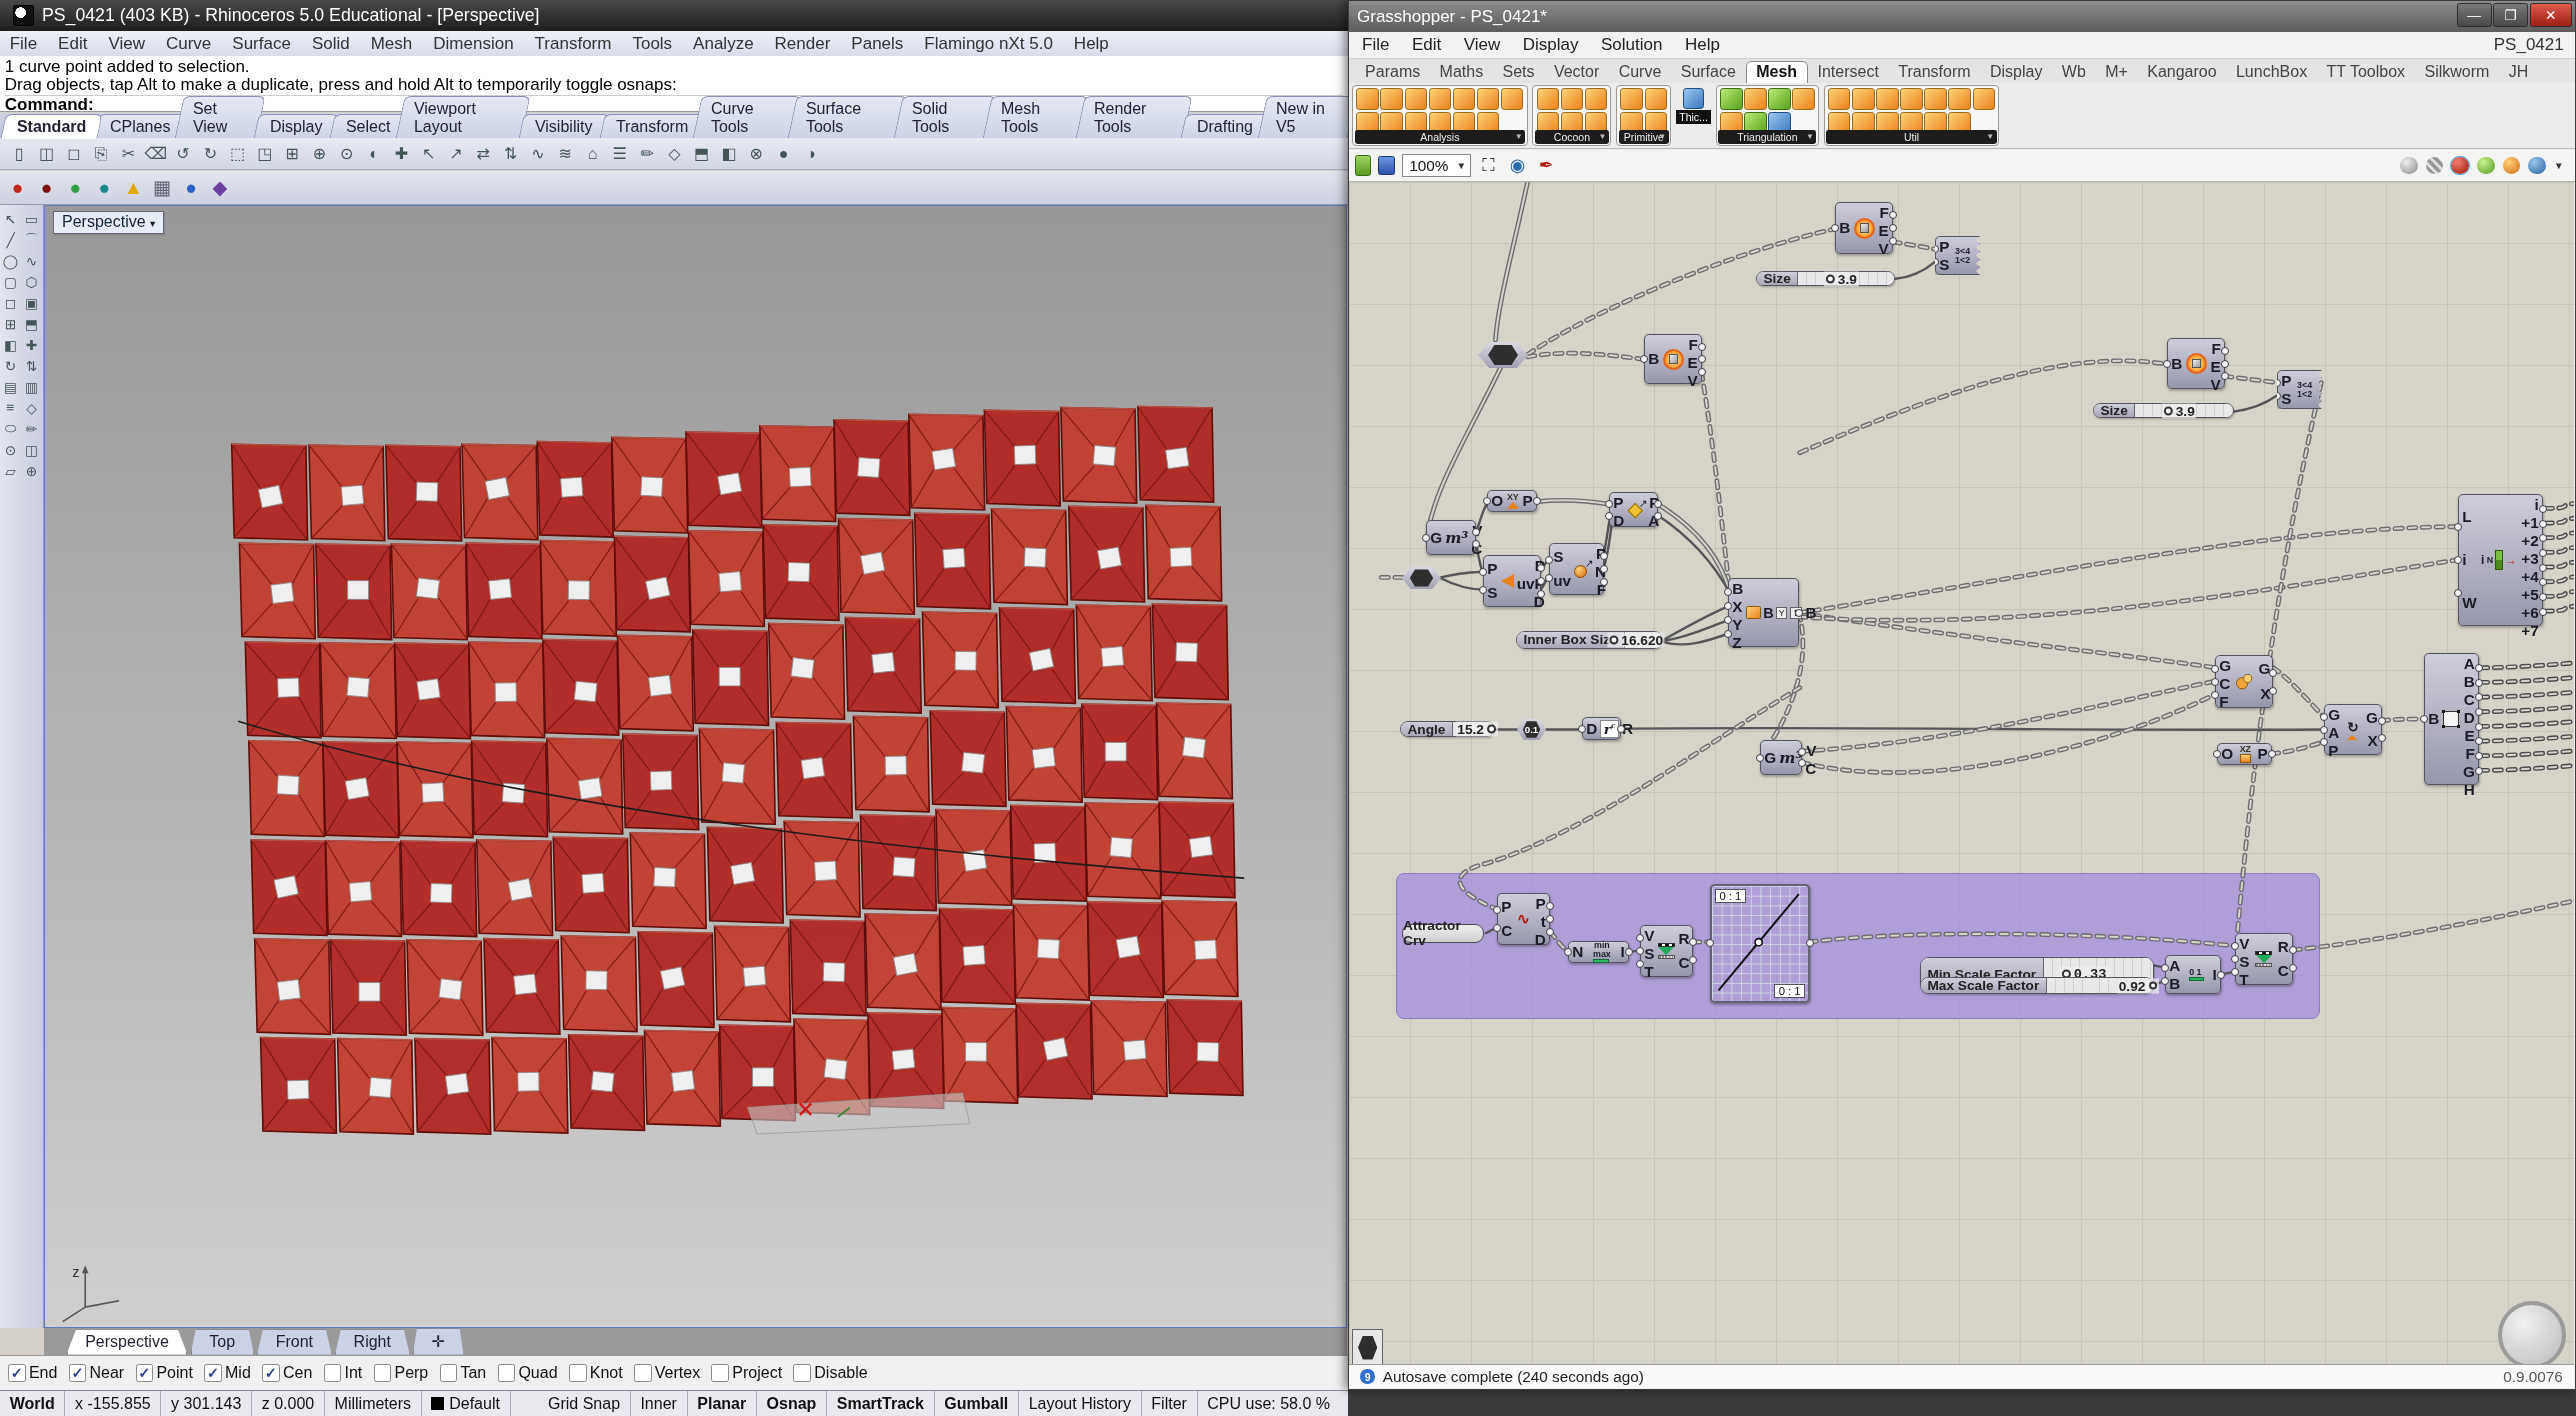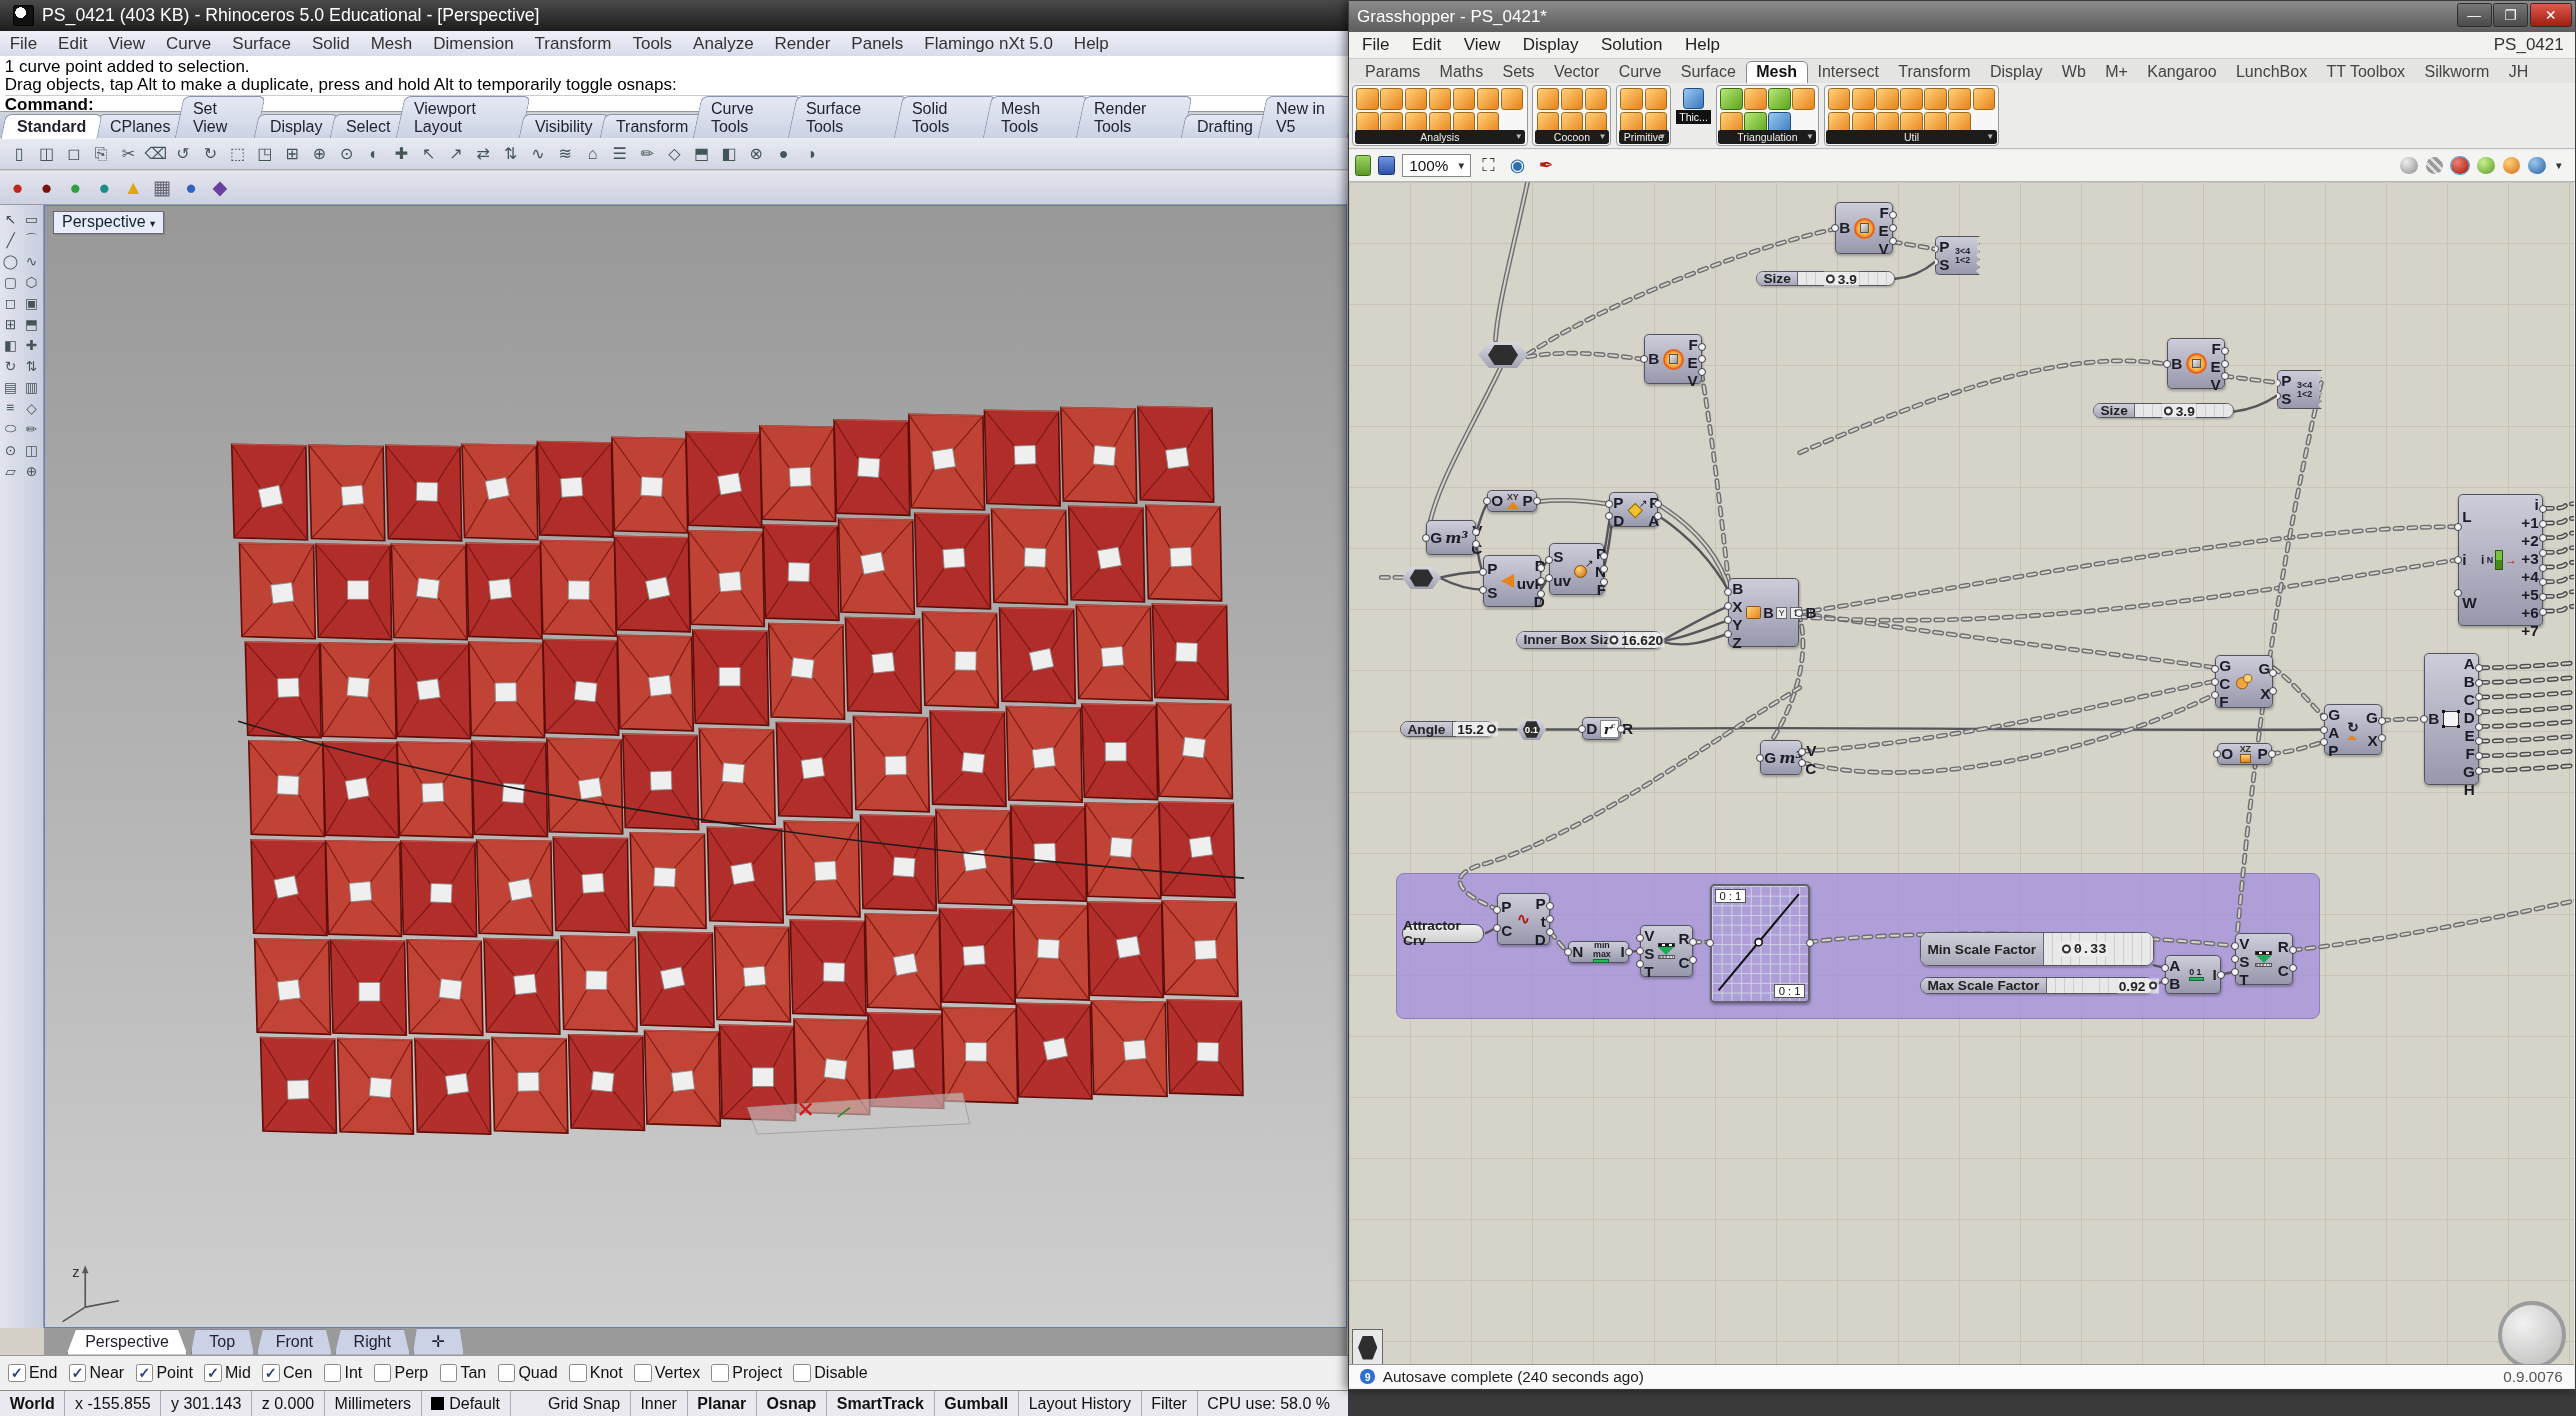--- a/index.html
+++ b/index.html
@@ -1743,7 +1743,7 @@
             <path d="M8,130 L108,10" stroke="#111" stroke-width="2.5" fill="none"></path>
             <circle cx="58" cy="70" r="4.5" fill="#fff" stroke="#111" stroke-width="2"></circle>
           </svg><div class="tag" style="left: 3.2px; top: 3.2px;">0 : 1</div><div class="tag" style="right: 3.2px; bottom: 3.2px;">0 : 1</div><div class="nub" style="left: -6.4px; top: 53px;"></div><div class="nub" style="right: -6.4px; top: 53px;"></div></div>
-        <div class="gh-slider" style="left: 571px; top: 750px; width: 234px; height: 34px;">
+        <div class="gh-slider" style="left: 571px; top: 775px; width: 234px; height: 34px;">
           <div class="lab">Min Scale Factor</div>
           <div class="track">
             <div class="vg" style="left: 37%; font-family: Liberation Mono, monospace;">

